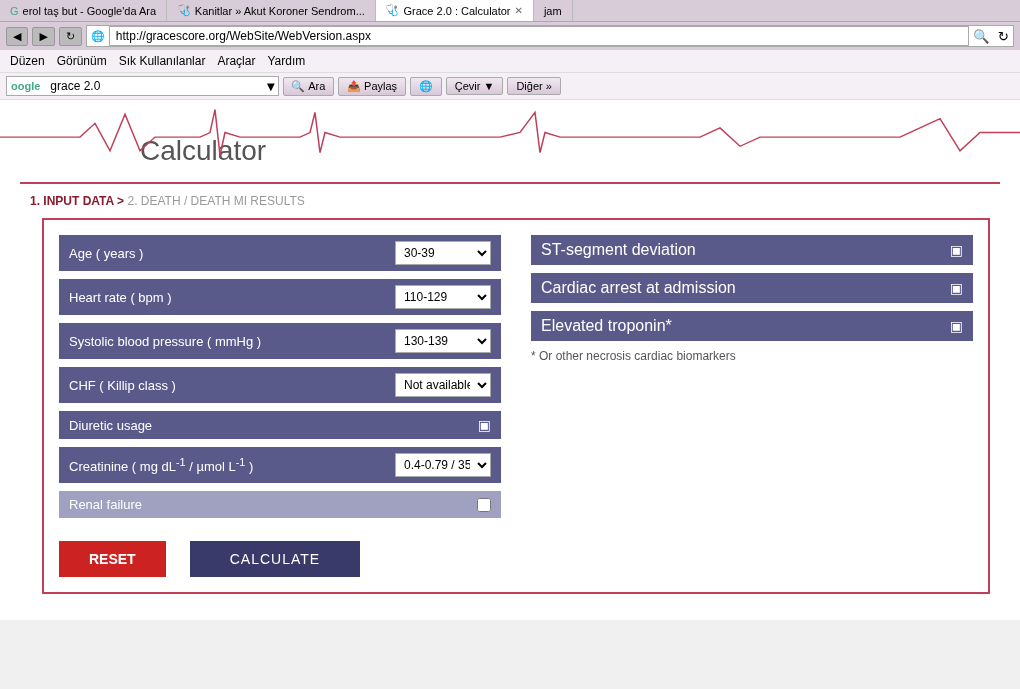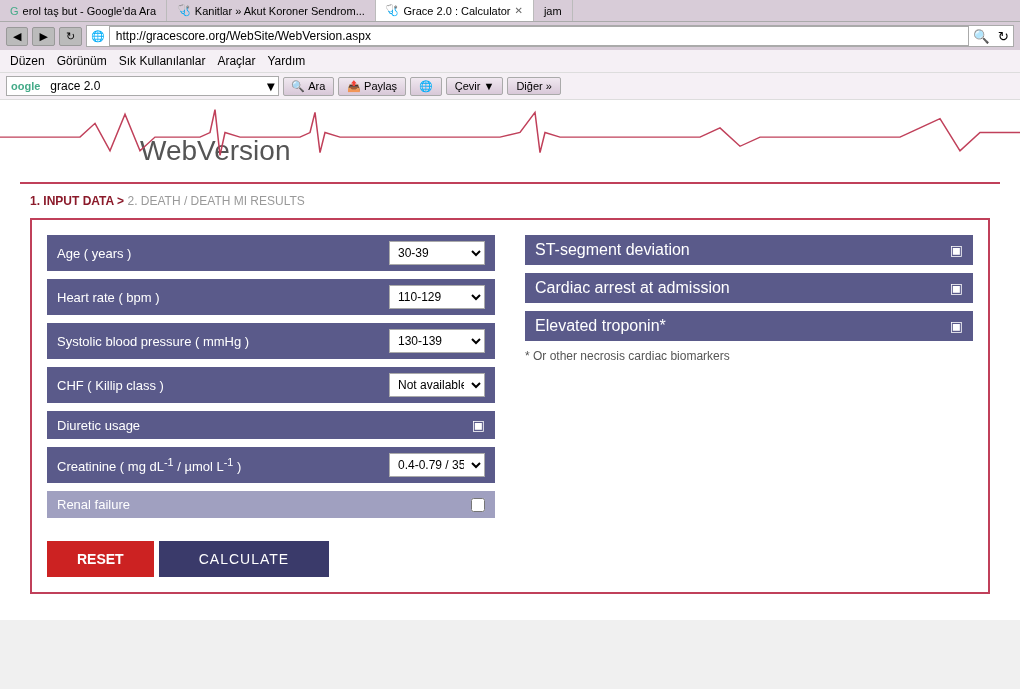--- a/index.html
+++ b/index.html
@@ -144,7 +144,7 @@
       <polyline points="0,35 80,35 95,20 110,50 125,10 140,50 155,35 200,35 210,30 215,5 220,55 225,30 240,35 300,35 310,30 315,8 320,52 325,30 340,35 500,35 520,30 535,8 540,52 545,30 560,35 700,35 720,25 740,45 760,35 900,35 920,25 940,15 960,50 980,30 1020,30" fill="none" stroke="#c0405a" stroke-width="1.5"></polyline>
     </svg>
     <div style="padding-top:15px;padding-bottom:5px;">
-      <h1 class="header-title">WebVersion</h1>
+      <h1 class="header-title">Calculator</h1>
     </div>
     <div class="header-line"></div>
   </div>

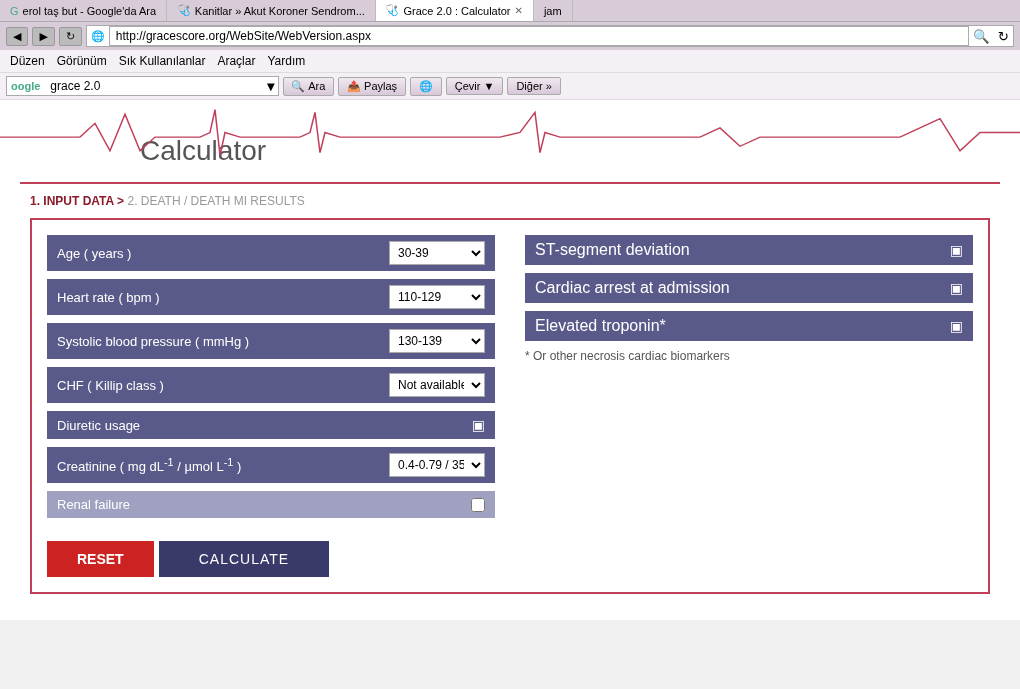--- a/index.html
+++ b/index.html
@@ -38,7 +38,7 @@
     .breadcrumb .inactive-step { color: #999; }
 
     
-    .calc-container { margin: 0 30px 20px 30px; border: 2px solid #c0405a; padding: 15px; background: white; }
+    .calc-container { margin: 0 30px 20px 42px; border: 2px solid #c0405a; padding: 15px; background: white; }
     .form-grid { display: grid; grid-template-columns: 1fr 1fr; gap: 0 30px; }
     .left-col { }
     .right-col { padding-top: 0; }

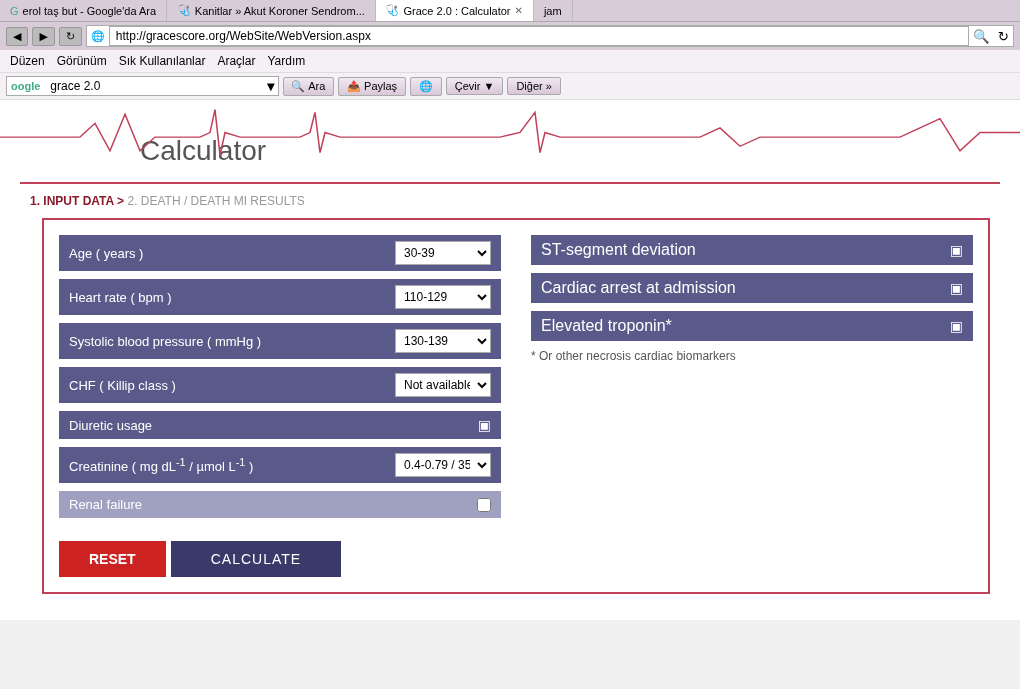--- a/index.html
+++ b/index.html
@@ -59,7 +59,7 @@
     .footnote { font-size: 12px; color: #555; margin-top: 5px; margin-bottom: 10px; }
 
     
-    .button-row { display: flex; gap: 5px; margin-top: 15px; align-items: center; }
+    .button-row { display: flex; gap: 24px; margin-top: 15px; align-items: center; }
     .reset-btn { background: #cc2222; color: white; border: none; padding: 10px 30px; font-size: 14px; font-weight: bold; cursor: pointer; }
     .calculate-btn { background: #3a3a6a; color: white; border: none; padding: 10px 40px; font-size: 14px; cursor: pointer; letter-spacing: 1px; }
 

